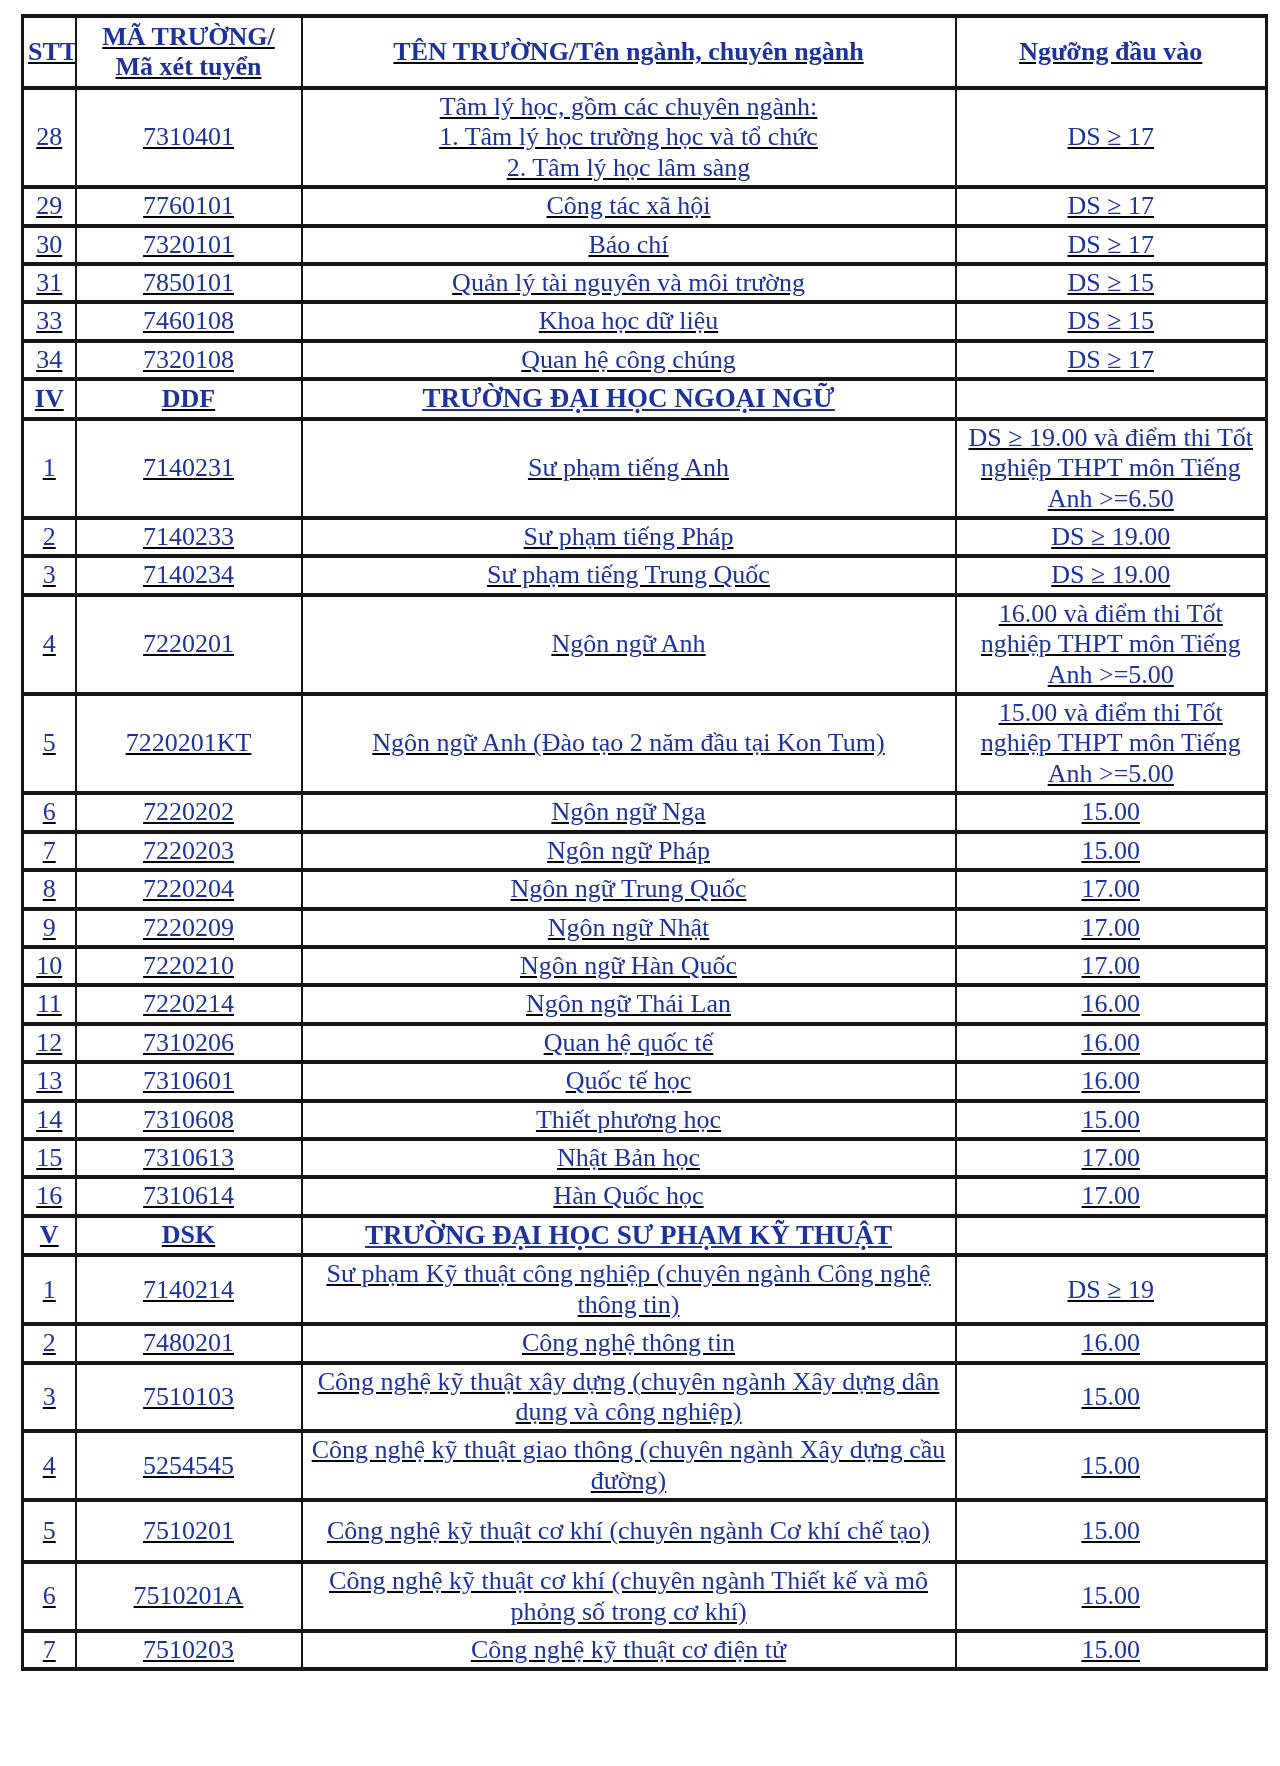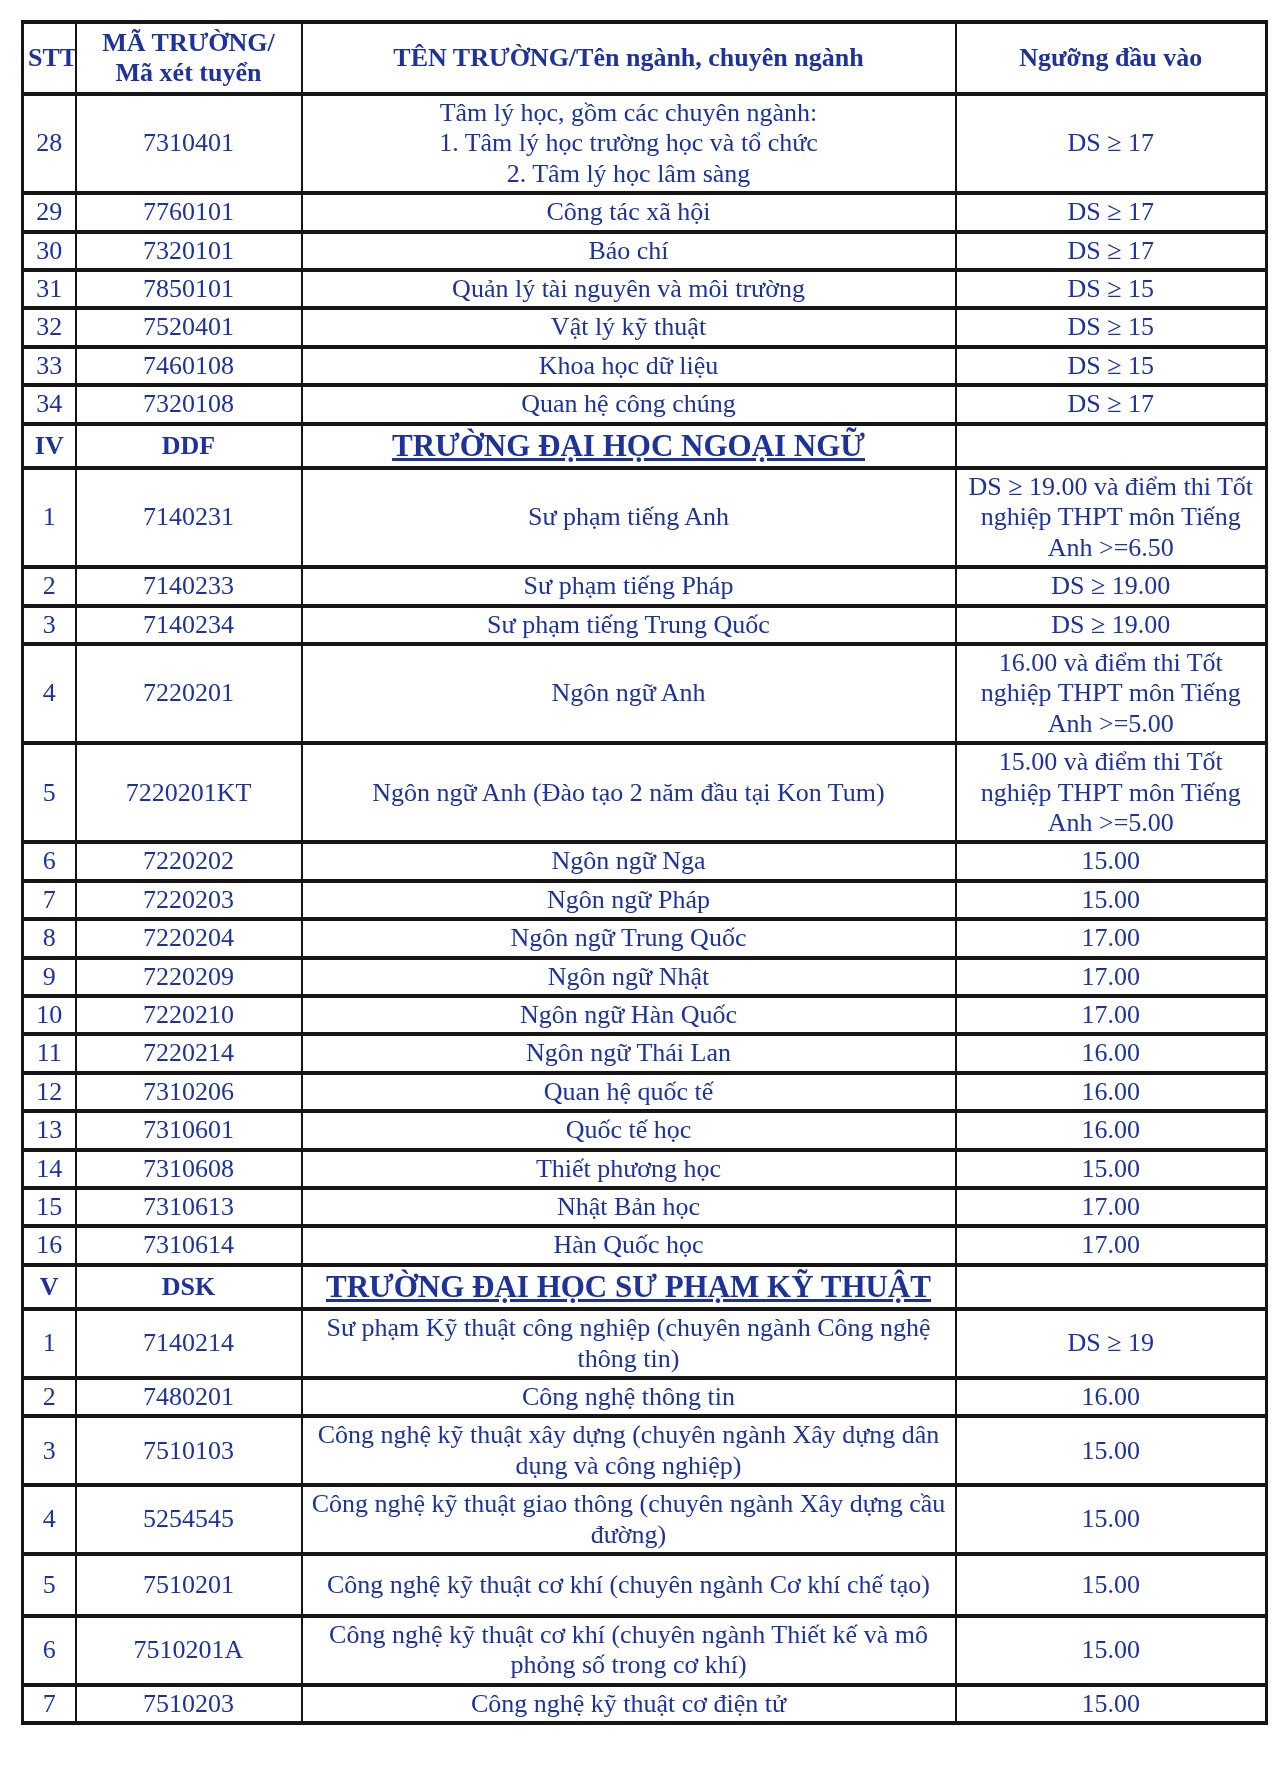--- a/index.html
+++ b/index.html
@@ -19,7 +19,8 @@
     min-height:1766px;
     background:var(--bg);
     box-sizing:border-box;
-    padding:20px 0 0 21px;
+    padding:14px 0 0 21px;
+    text-decoration:underline;
   }
   table.adm{
     border-collapse:collapse;

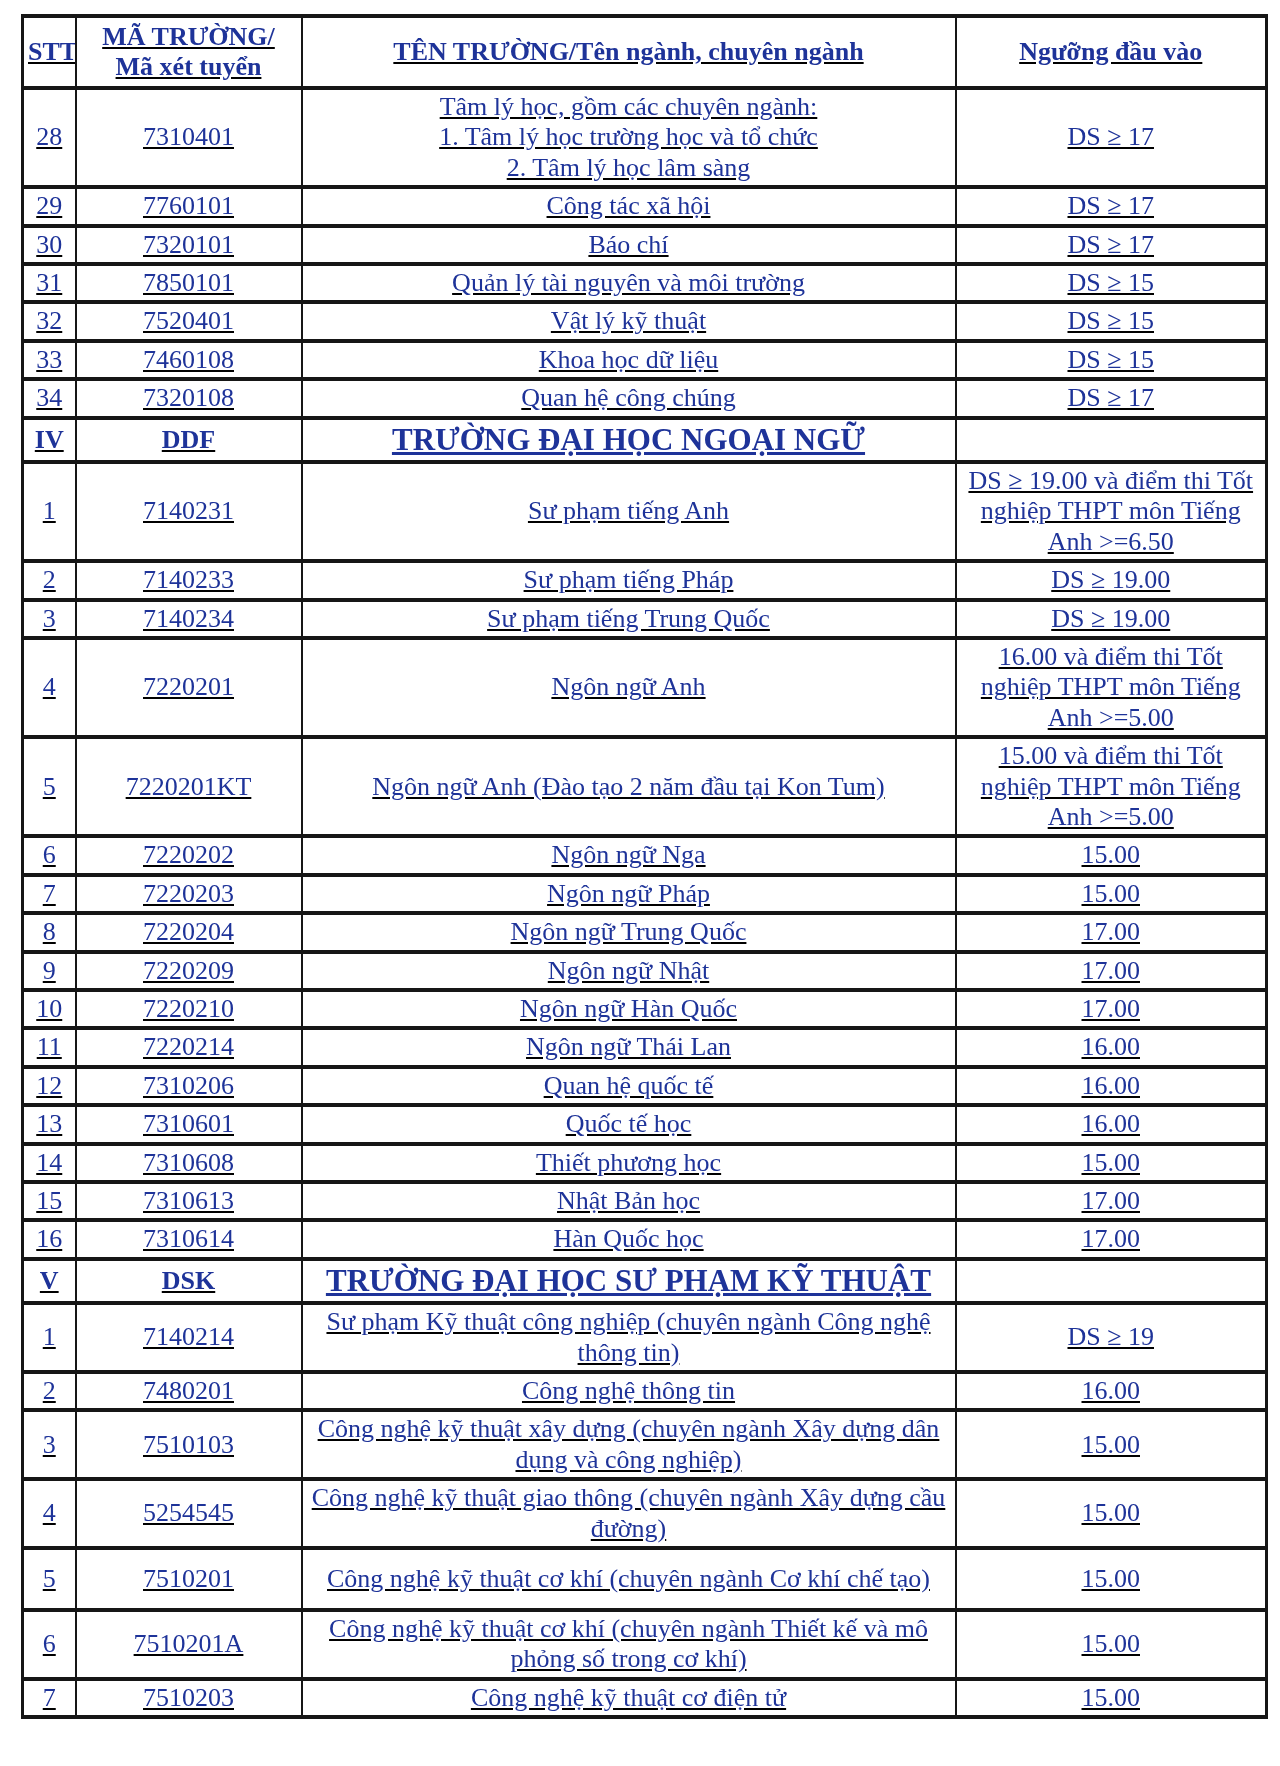--- a/index.html
+++ b/index.html
@@ -120,12 +120,6 @@
     <td class="c-threshold">DS ≥ 15</td>
   </tr>
         <tr style="height: 36px;">
-    <td class="c-stt">32</td>
-    <td class="c-code">7520401</td>
-    <td class="c-name">Vật lý kỹ thuật</td>
-    <td class="c-threshold">DS ≥ 15</td>
-  </tr>
-        <tr style="height: 36px;">
     <td class="c-stt">33</td>
     <td class="c-code">7460108</td>
     <td class="c-name">Khoa học dữ liệu</td>

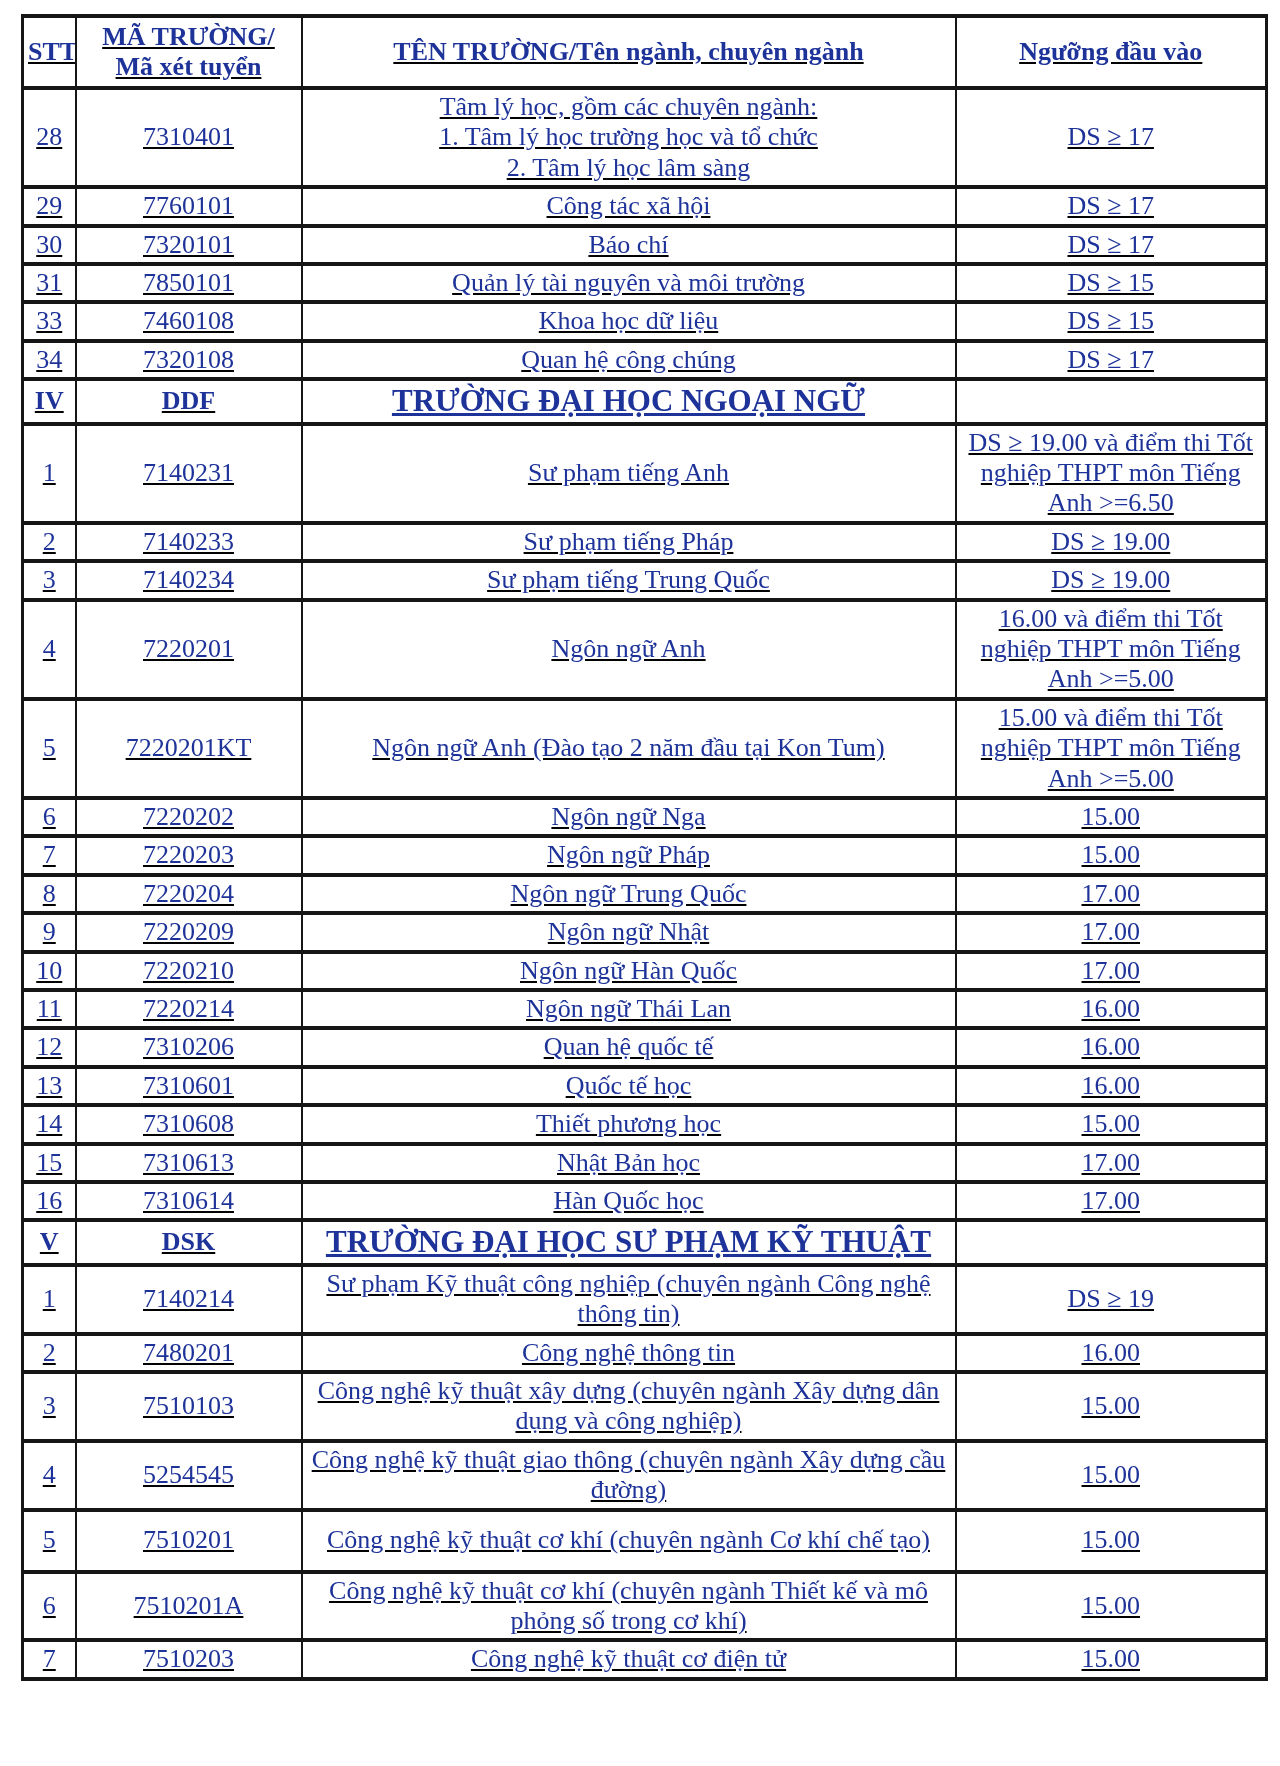--- a/index.html
+++ b/index.html
@@ -63,7 +63,7 @@
     font-weight:bold;
   }
   tr.section td.c-name{
-    font-size:31px;
+    font-size:27px;
     text-decoration:underline;
     white-space:normal;
   }

